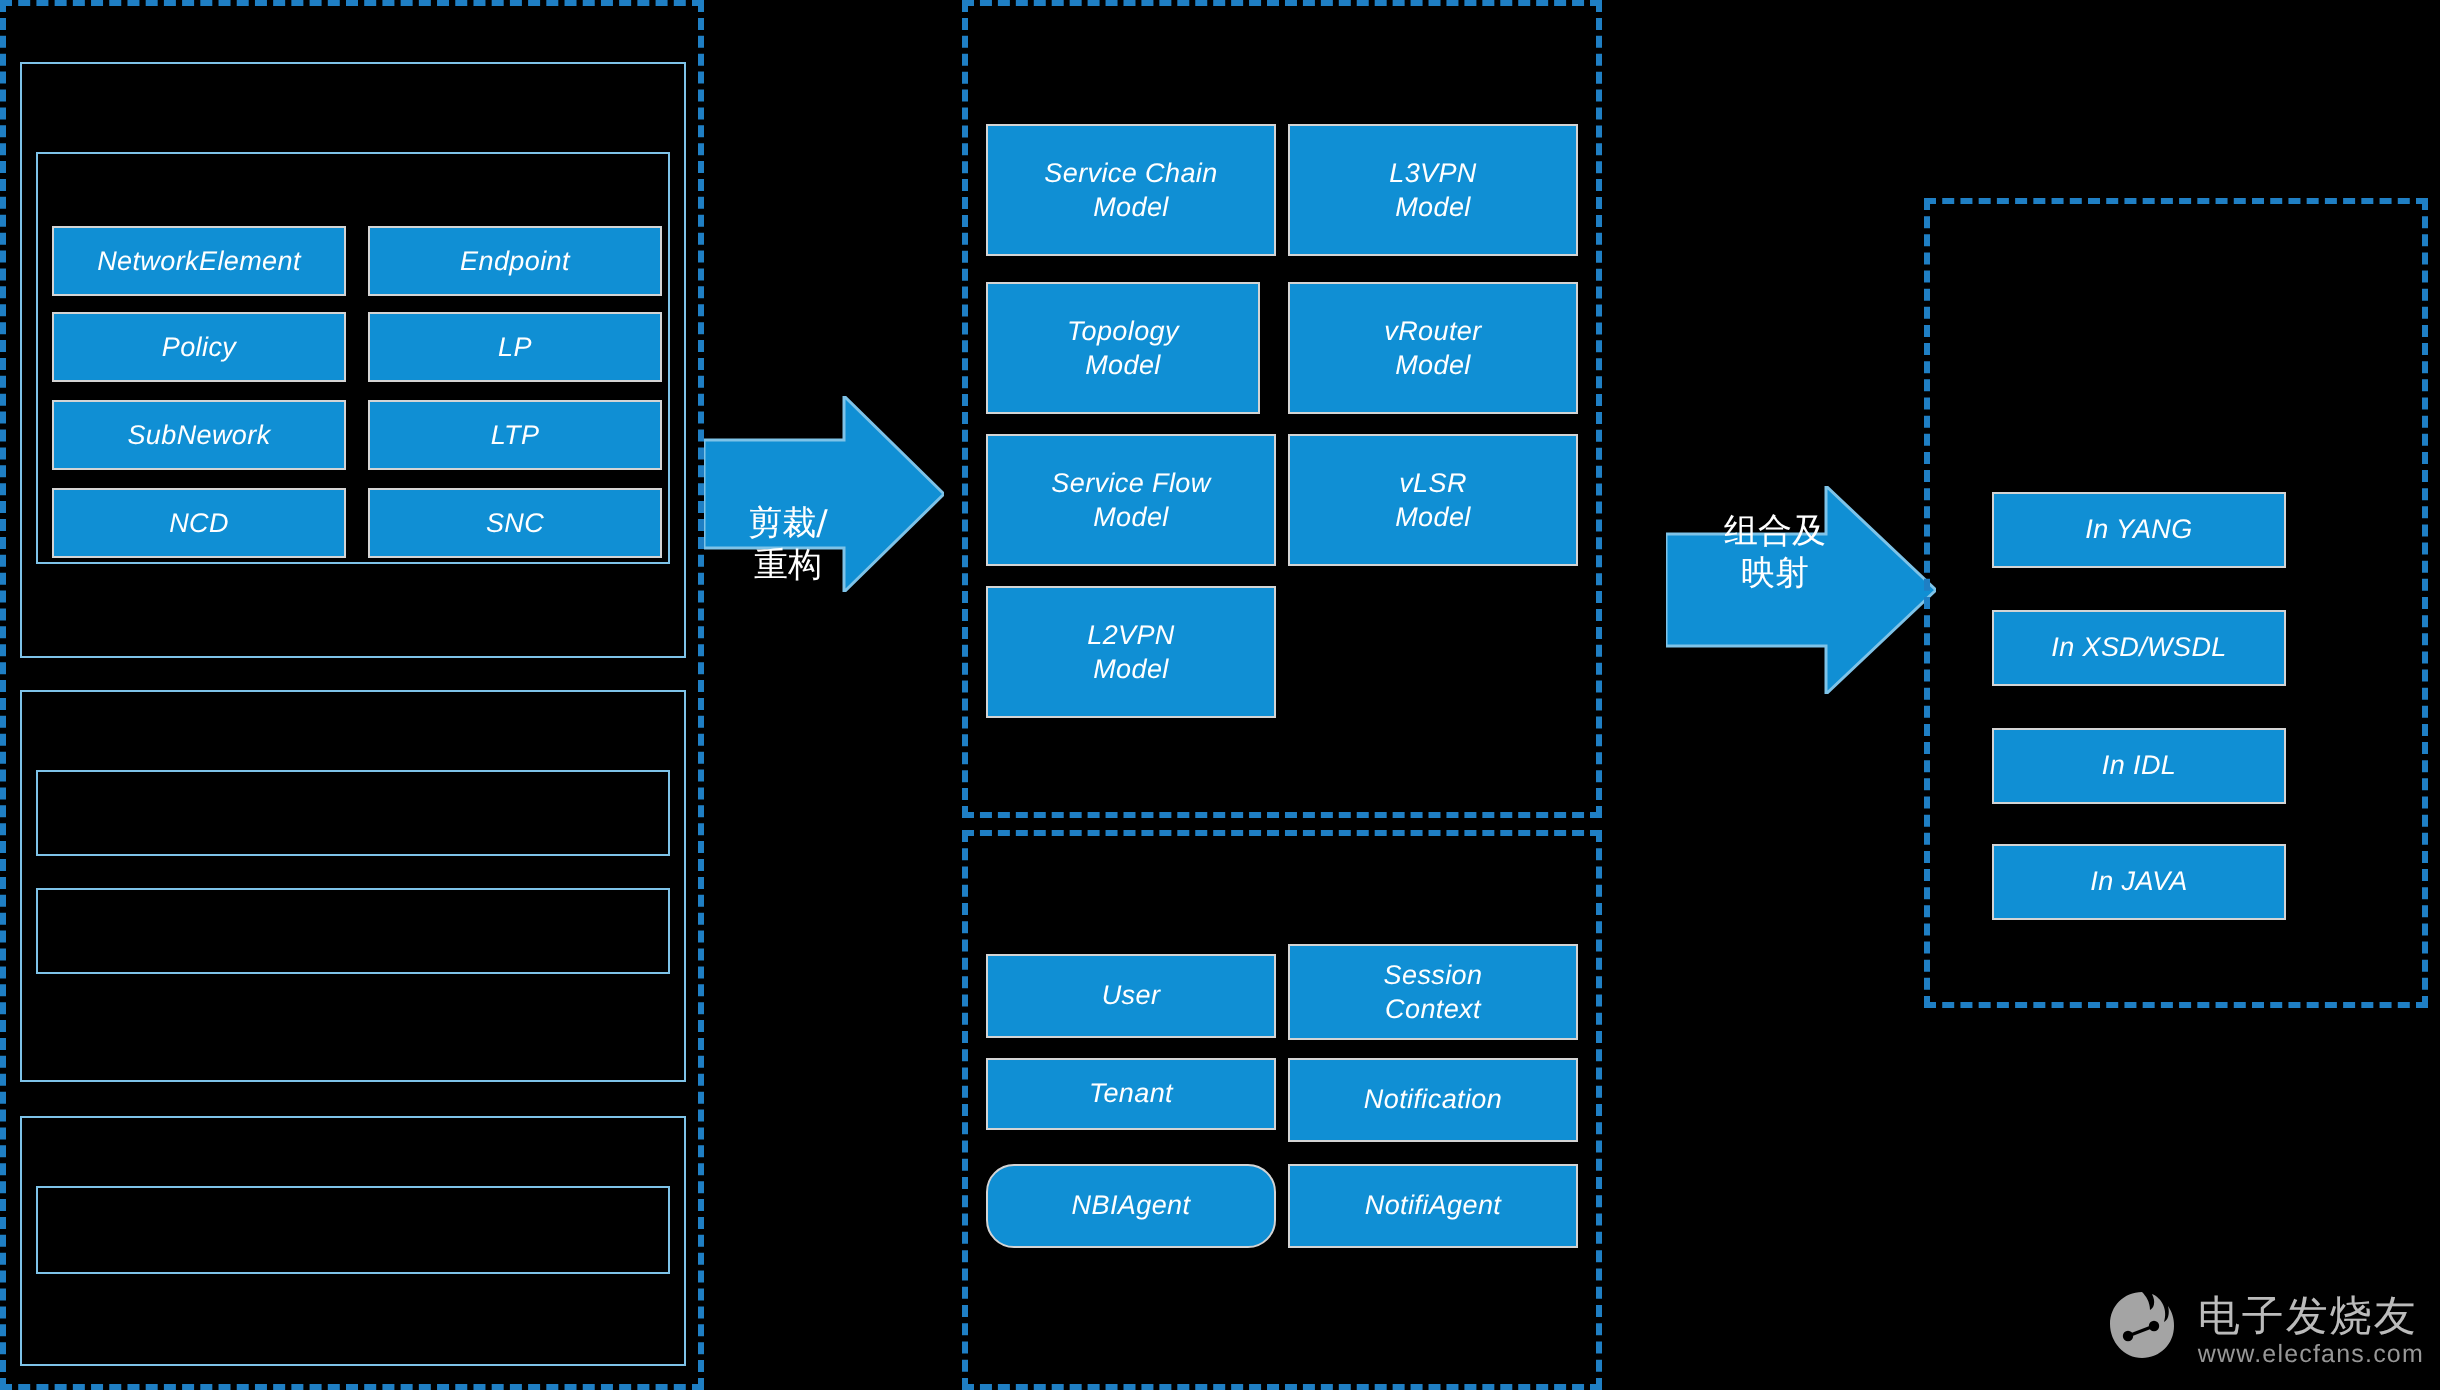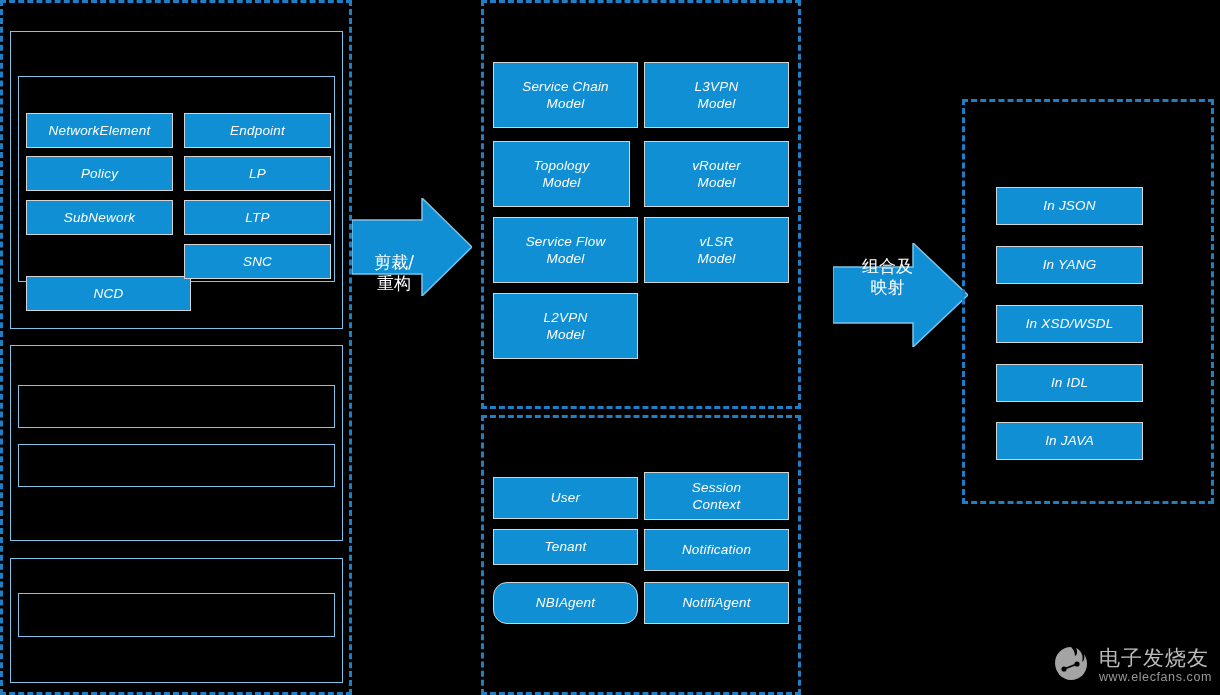--- a/index.html
+++ b/index.html
@@ -178,7 +178,6 @@
 
   <div class="dashed-group" style="left:962px; top:99px; width:252px; height:405px;"></div>
 
-  <div class="tile" style="left:996px; top:187px; width:147px; height:38px;">In JSON</div>
   <div class="tile" style="left:996px; top:246px; width:147px; height:38px;">In YANG</div>
   <div class="tile" style="left:996px; top:305px; width:147px; height:38px;">In XSD/WSDL</div>
   <div class="tile" style="left:996px; top:364px; width:147px; height:38px;">In IDL</div>

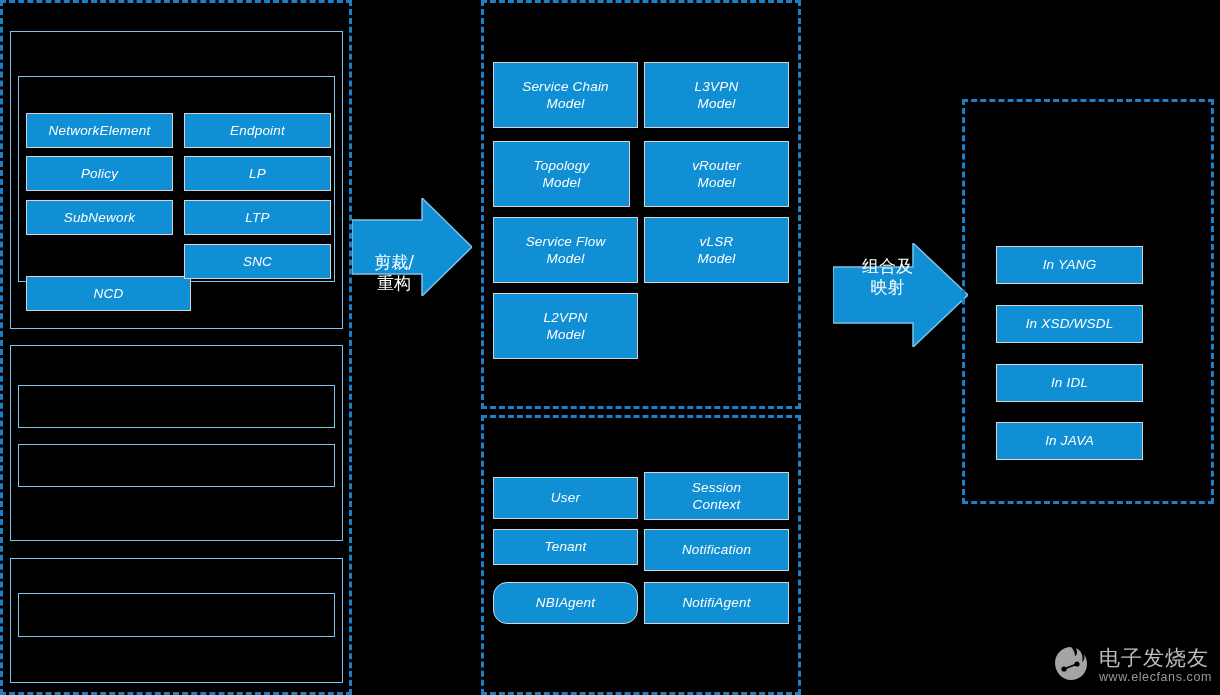--- a/index.html
+++ b/index.html
@@ -118,7 +118,7 @@
   <div class="tile" style="left:26px; top:200px; width:147px; height:35px;">SubNework</div>
   <div class="tile" style="left:184px; top:200px; width:147px; height:35px;">LTP</div>
 
-  <div class="tile" style="left:26px; top:244px; width:165px; height:35px;margin-top:32px;">NCD</div>
+  <div class="tile" style="left:26px; top:244px; width:147px; height:35px;">NCD</div>
   <div class="tile" style="left:184px; top:244px; width:147px; height:35px;">SNC</div>
 
   <div class="outline-box" style="left:10px; top:345px; width:333px; height:196px;"></div>

